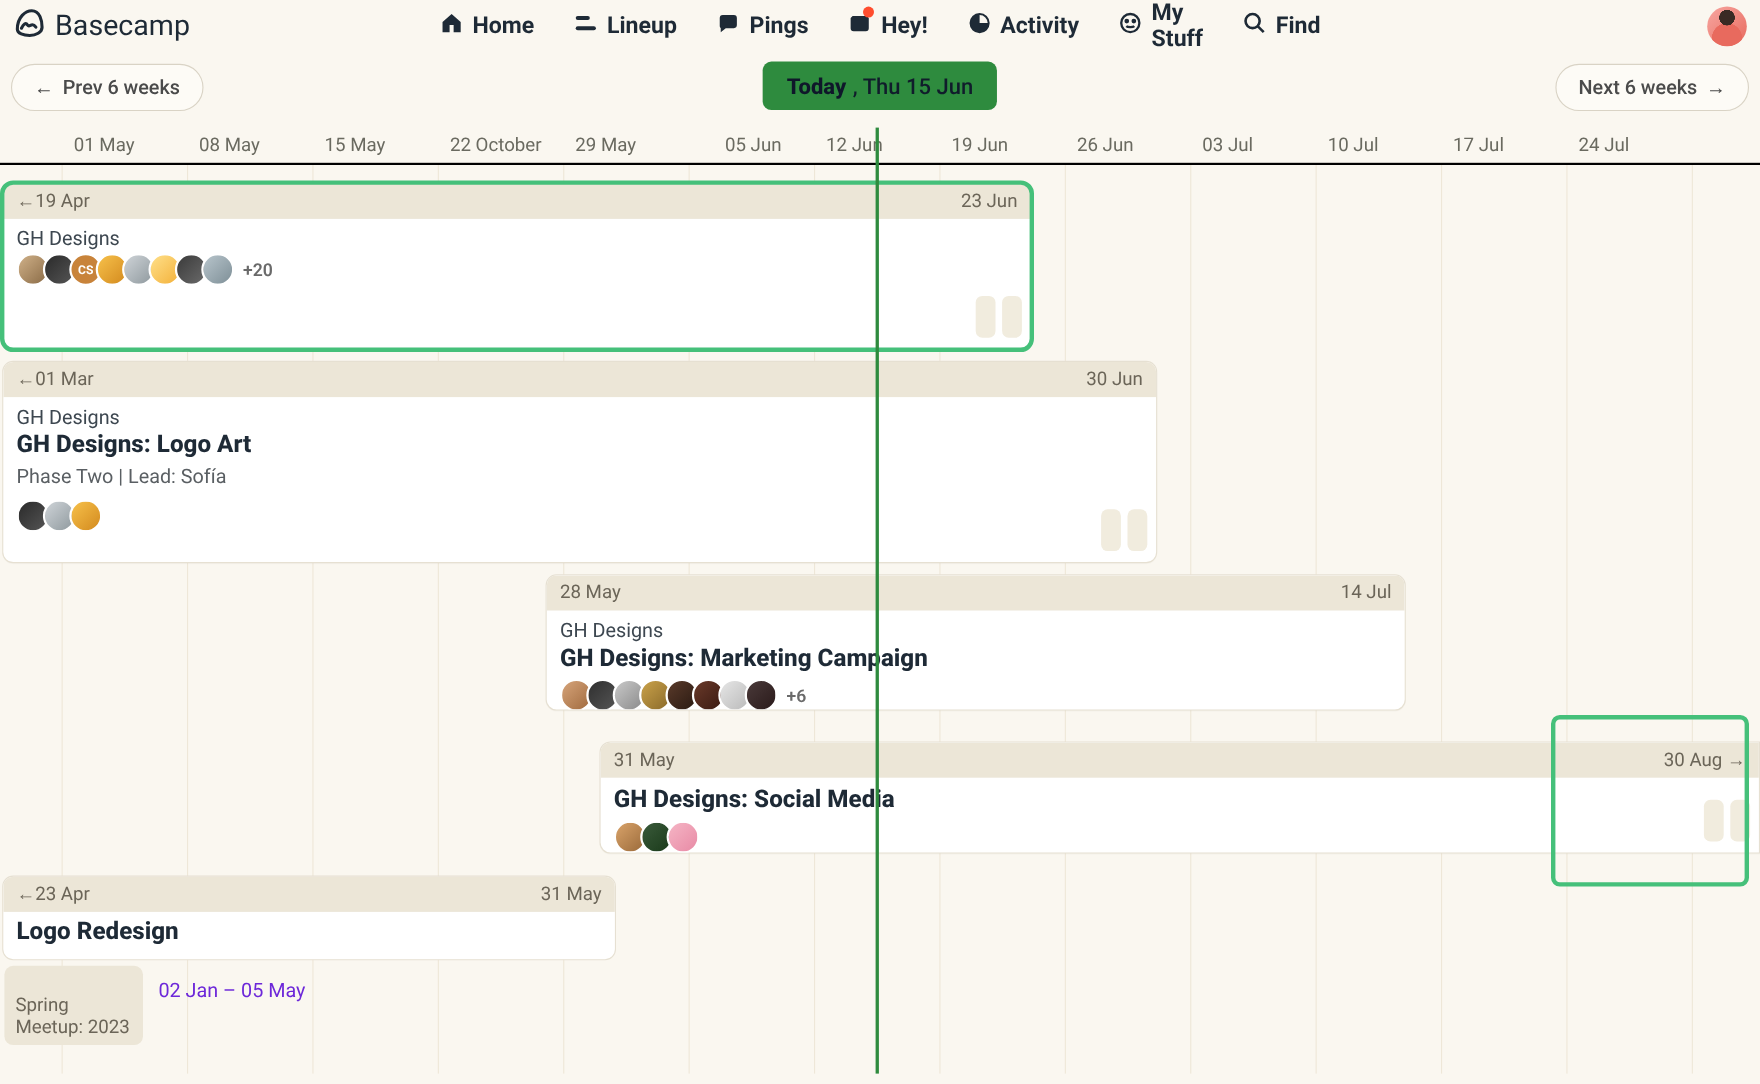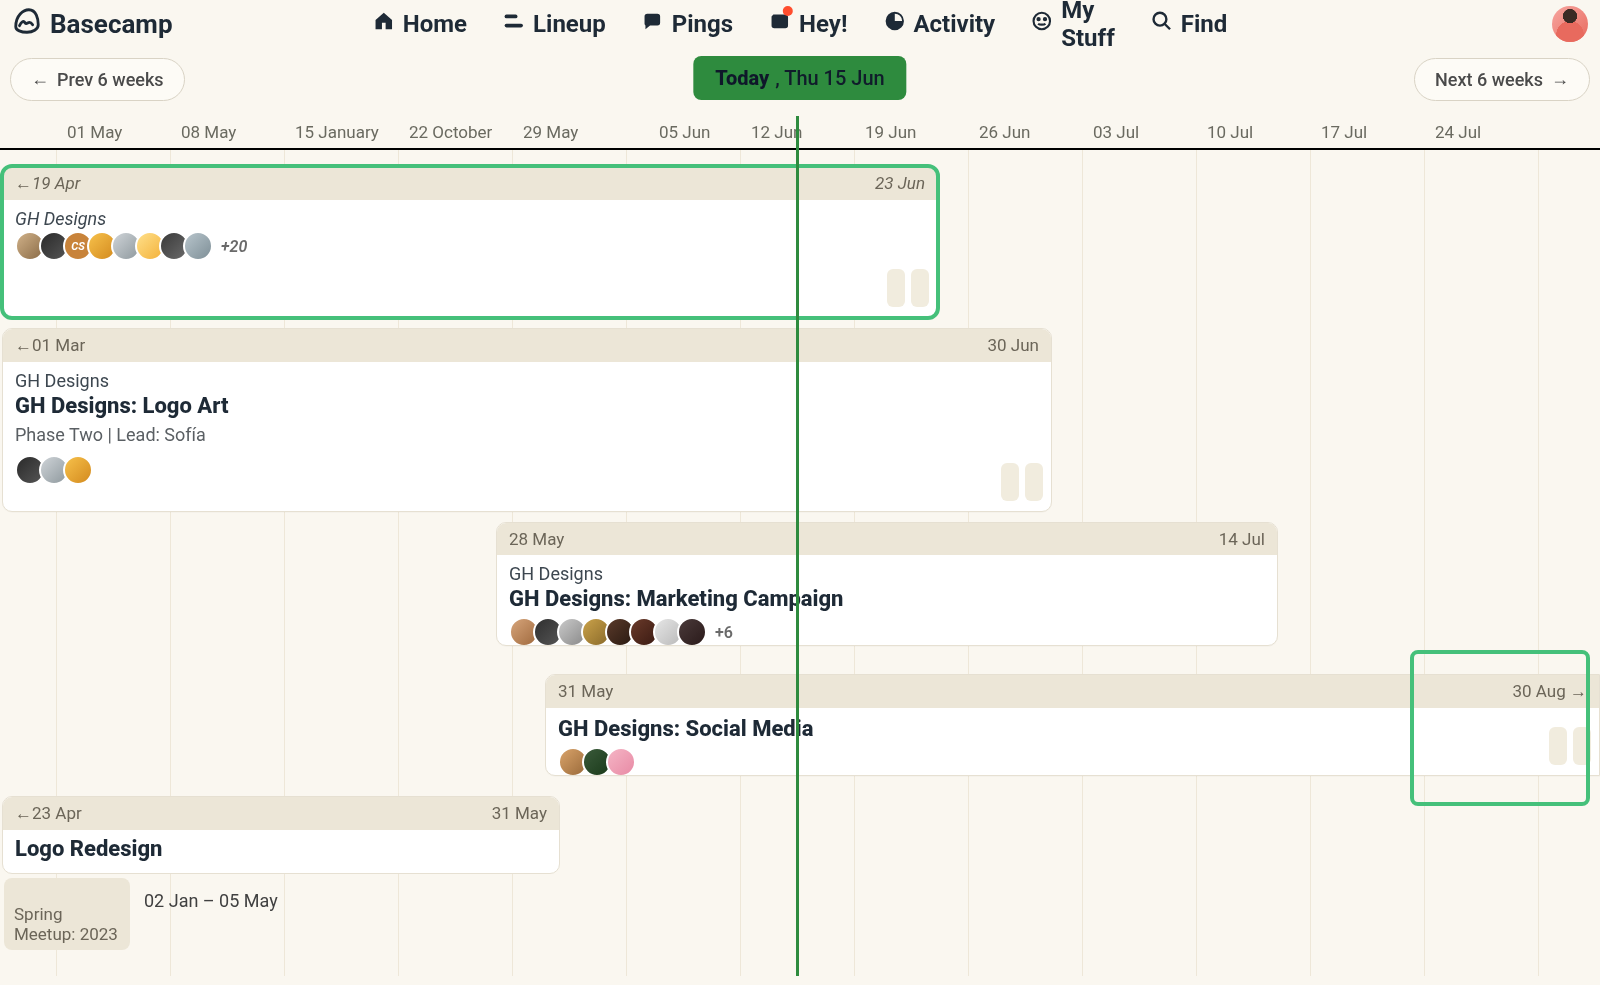--- a/index.html
+++ b/index.html
@@ -25,7 +25,7 @@
     display: flex;
     align-items: center;
     gap: 8px;
-    font-weight: 700;
+    font-weight: 400;
     font-size: 26px;
     color: #1e2a36;
   }

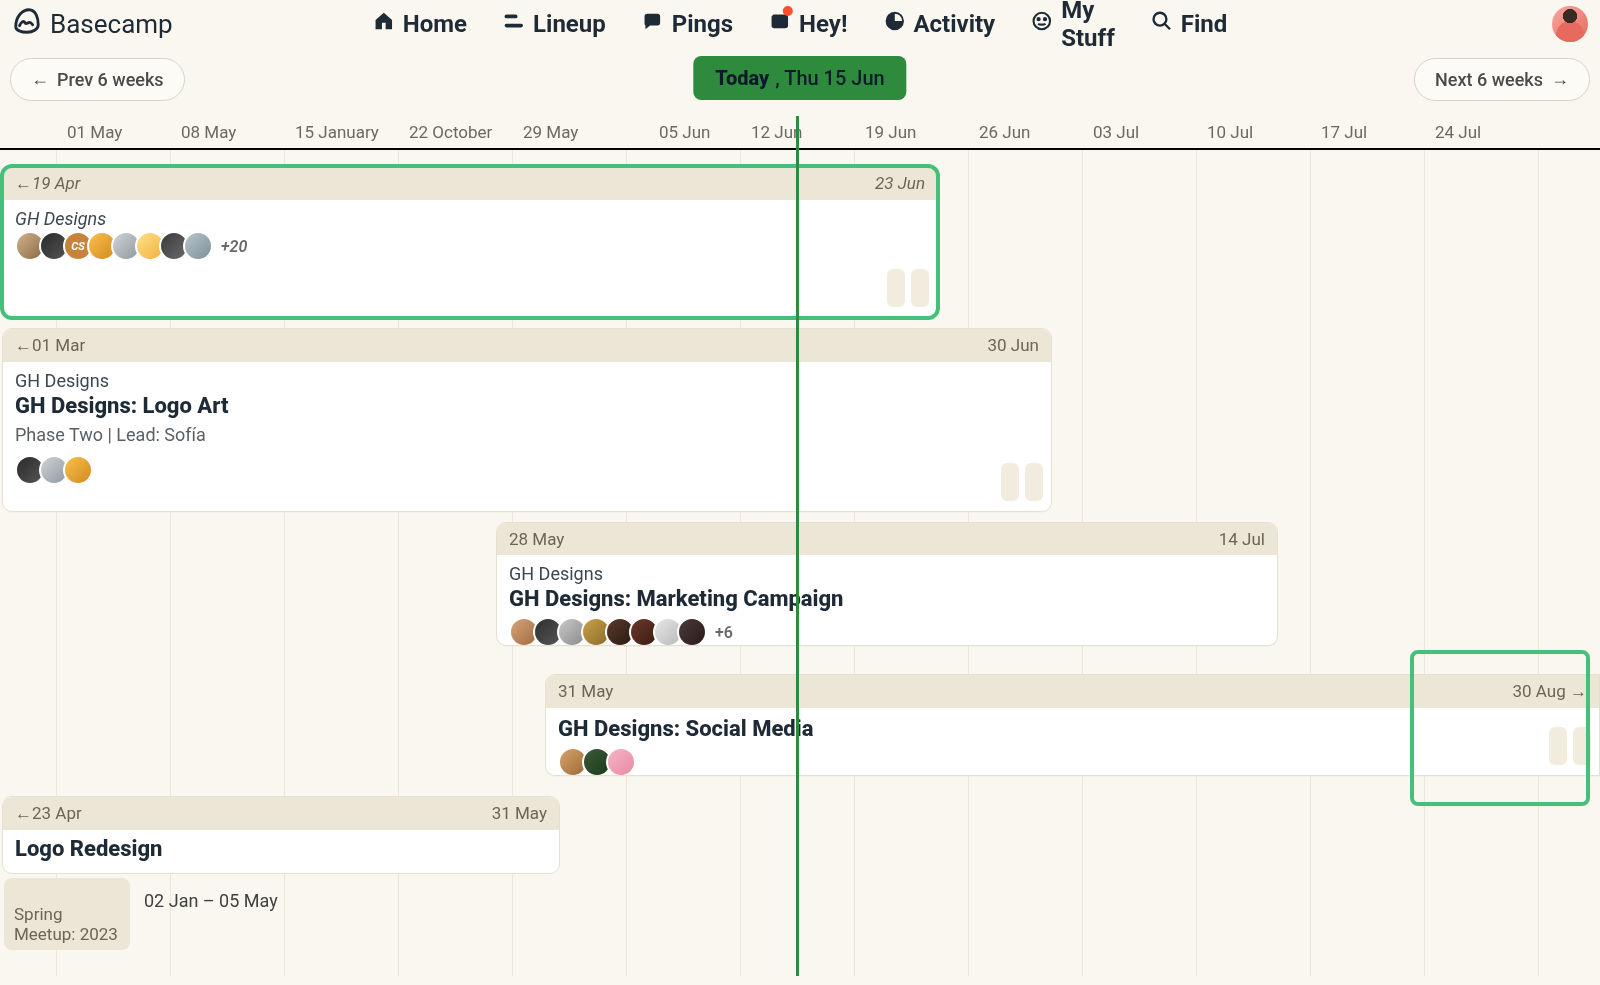--- a/index.html
+++ b/index.html
@@ -43,7 +43,7 @@
     align-items: center;
     gap: 8px;
     font-weight: 700;
-    font-size: 24px;
+    font-size: 21px;
     color: #1e2a36;
     cursor: pointer;
     position: relative;

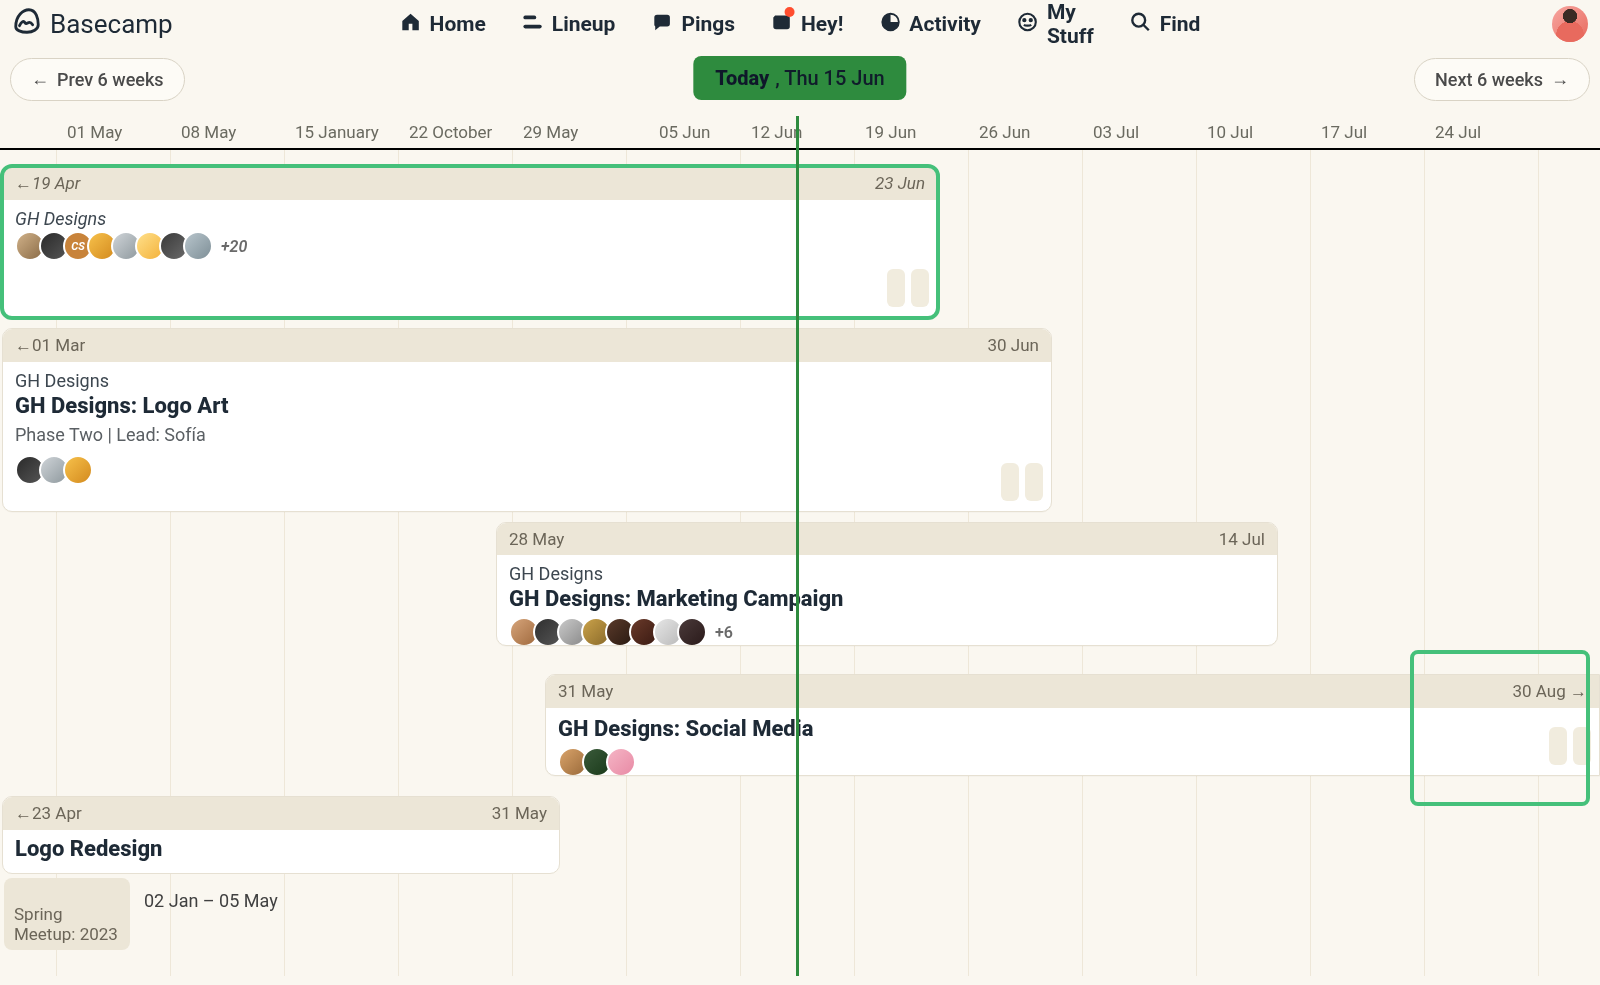--- a/index.html
+++ b/index.html
@@ -351,7 +351,7 @@
   <div class="date-header">
     <span class="date-col" style="left:67px">01 May</span>
     <span class="date-col" style="left:181px">08 May</span>
-    <span class="date-col" style="left:295px">15 January</span>
+    <span class="date-col" style="left:295px">15 May</span>
     <span class="date-col" style="left:409px">22 October</span>
     <span class="date-col" style="left:523px">29 May</span>
     <span class="date-col" style="left:659px">05 Jun</span>

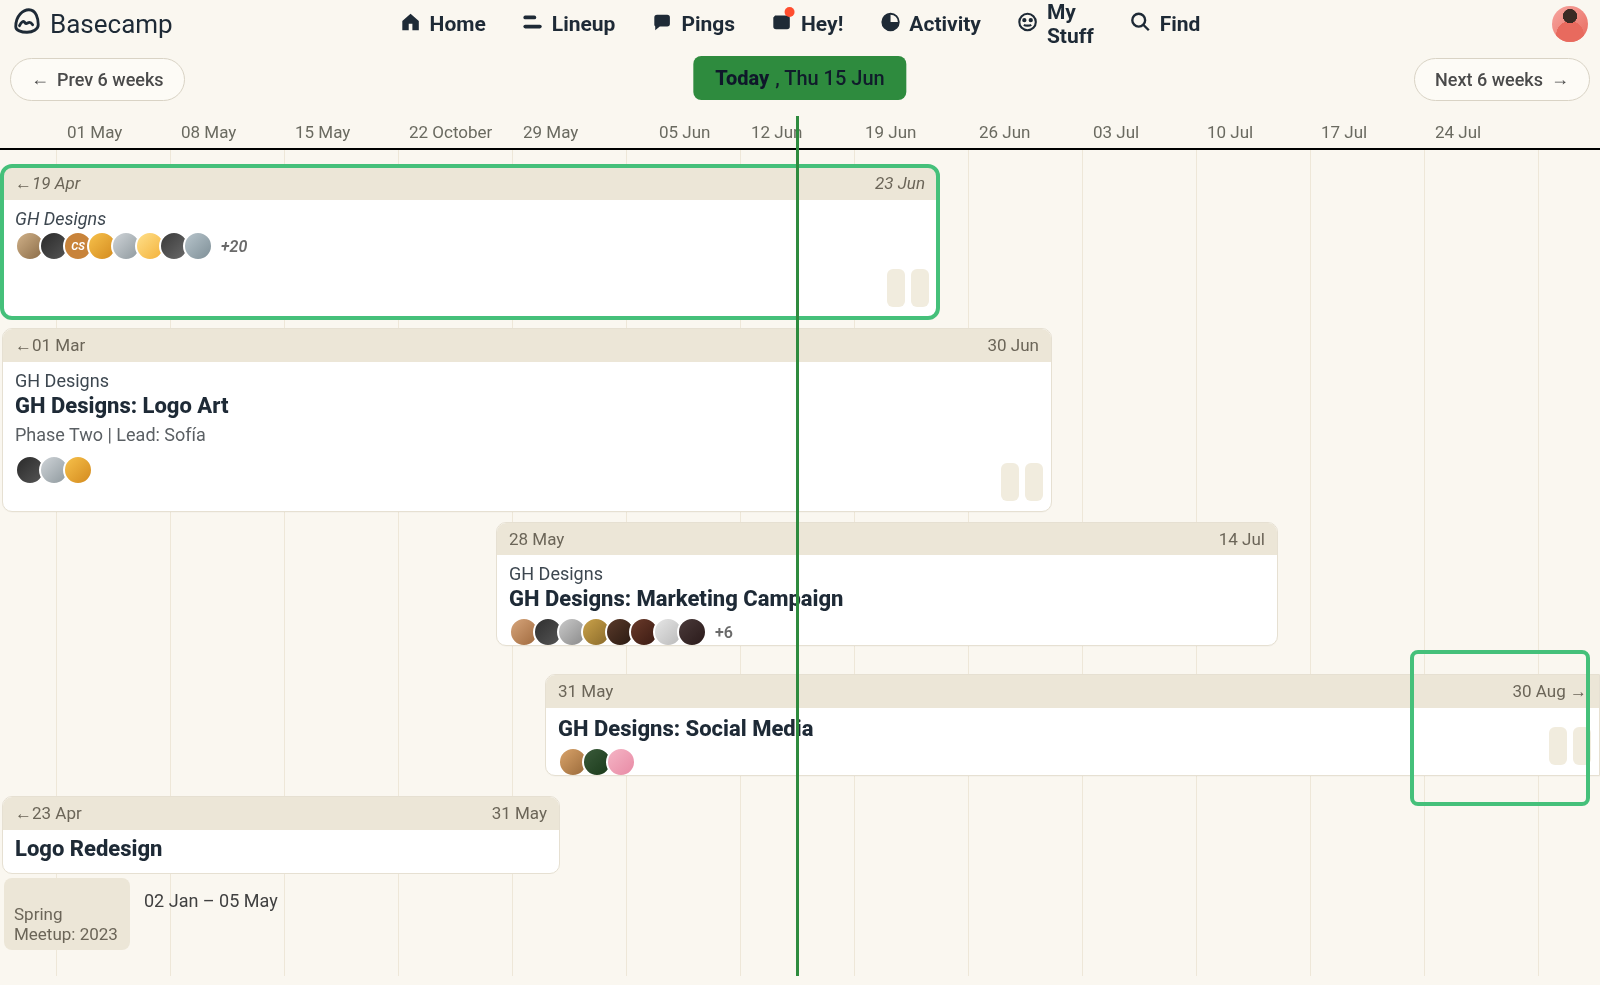--- a/index.html
+++ b/index.html
@@ -158,7 +158,7 @@
     overflow: hidden;
     box-shadow: 0 1px 0 rgba(0,0,0,0.02);
   }
-  .card.highlight { outline: 4px solid #45c07a; outline-offset: -2px; font-style: italic; }
+  .card.highlight { outline: 4px solid #45c07a; outline-offset: -2px; }
   .card-head {
     background: #ece6d7;
     display:flex;

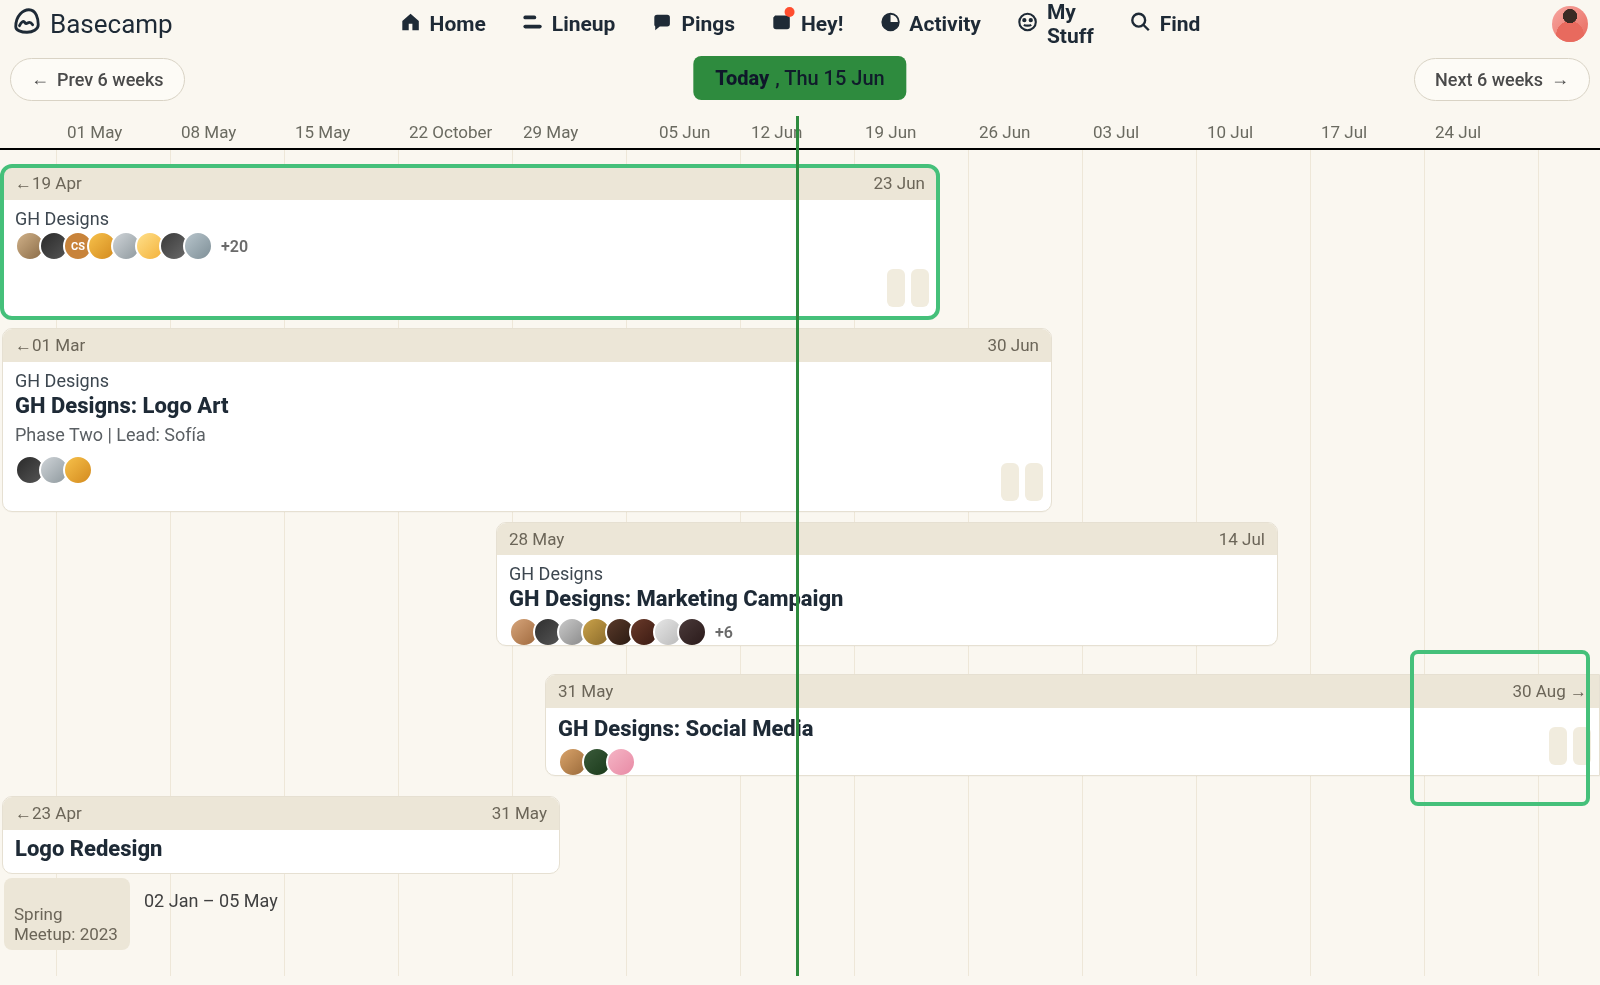--- a/index.html
+++ b/index.html
@@ -482,7 +482,7 @@
     <span>Spring
 Meetup: 2023</span>
   </div>
-  <div style="position:absolute; left:144px; top:774px; font-size:18px;color:#404040;">02 Jan – 05 May</div>
+  <div style="position:absolute; left:144px; top:774px; font-size:18px;color:#6d28d9;">02 Jan – 05 May</div>
 
   <div class="ghost-highlight" style="left:1410px; top:534px; width:180px; height:156px;"></div>
 

